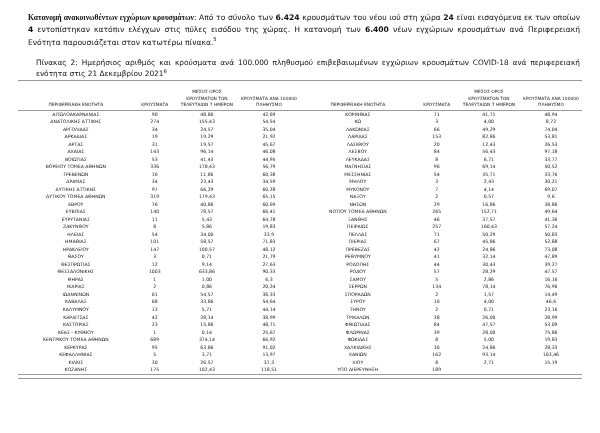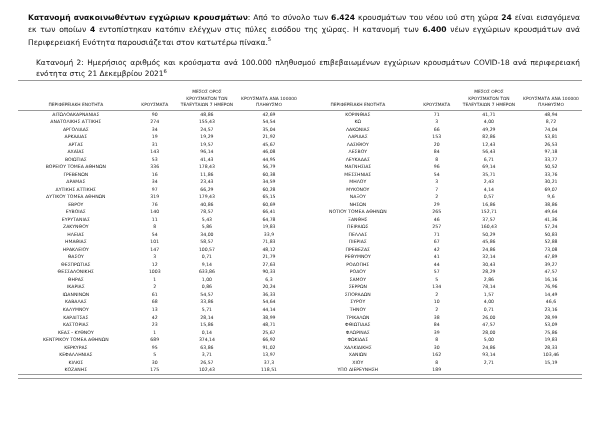--- a/index.html
+++ b/index.html
@@ -34,7 +34,7 @@
     padding: 0 6px 0 14px;
   }
   .intro b { font-weight: bold; margin-top: 47px; }
-  .intro .lead { font-weight: bold; }
+  .intro .lead { font-weight: bold; font-family: Liberation Serif, serif; }
 
   
   .caption {

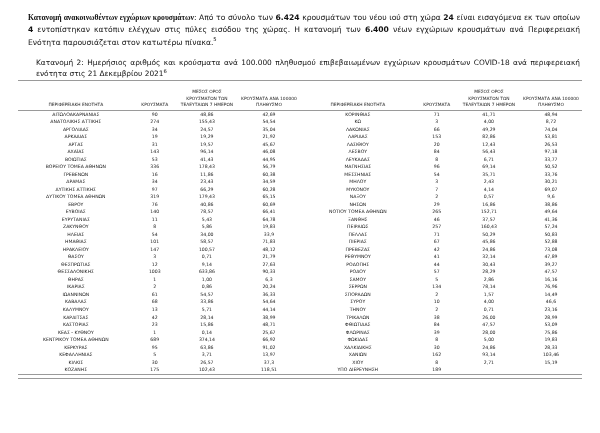--- a/index.html
+++ b/index.html
@@ -127,7 +127,7 @@
   </p>
 
   <p class="caption">
-    <span>Κατανομή 2:</span><span> Ημερήσιος αριθμός και κρούσματα ανά 100.000 πληθυσμού επιβεβαιωμένων εγχώριων κρουσμάτων COVID-18 ανά περιφερειακή ενότητα στις 21 Δεκεμβρίου 2021</span><sup>6</sup>
+    <span>Πίνακας 2:</span><span> Ημερήσιος αριθμός και κρούσματα ανά 100.000 πληθυσμού επιβεβαιωμένων εγχώριων κρουσμάτων COVID-18 ανά περιφερειακή ενότητα στις 21 Δεκεμβρίου 2021</span><sup>6</sup>
   </p>
 
   <div class="topline"></div>

